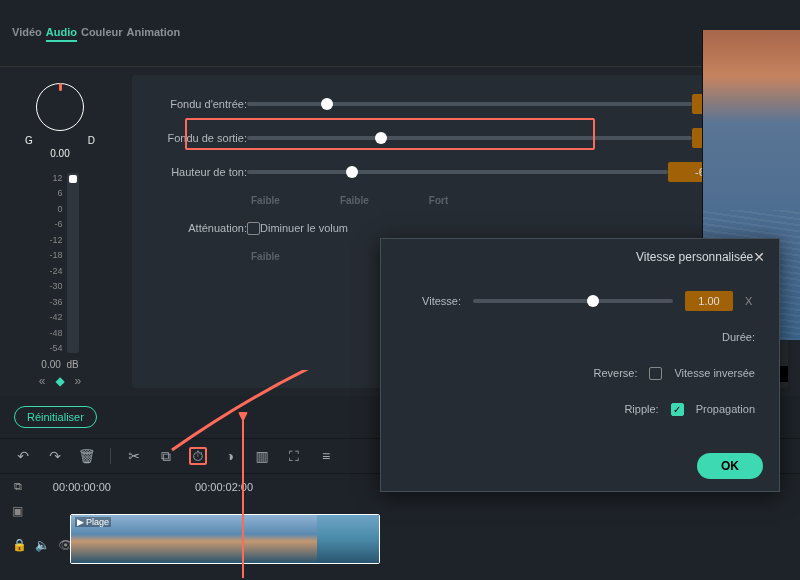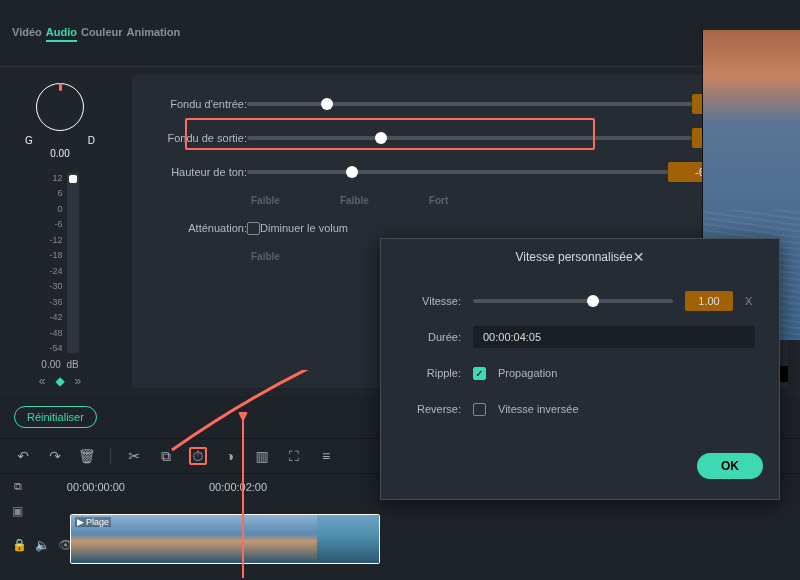--- a/index.html
+++ b/index.html
@@ -73,7 +73,7 @@
   
   
   .dialog { position: absolute; left: 380px; top: 238px; width: 400px; background: #262c33; border: 1px solid #454d56; box-shadow: 0 4px 20px rgba(0,0,0,0.6); z-index: 20; }
-  .dialog-hdr { display: flex; justify-content: center; align-items: center; padding: 10px 14px; font-size: 12px; color: #d6dbe0; }
+  .dialog-hdr { display: flex; justify-content: flex-end; align-items: center; padding: 10px 14px; font-size: 12px; color: #d6dbe0; }
   .dialog-close { cursor: pointer; font-size: 14px; color: #ccc; }
   .dialog-body { padding: 8px 24px 16px; }
   .drow { display: flex; align-items: center; height: 36px; gap: 12px; }

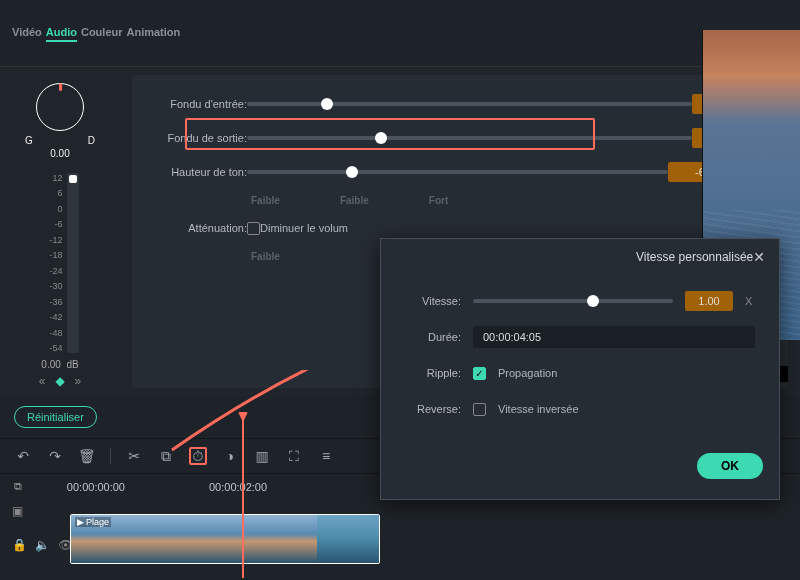--- a/index.html
+++ b/index.html
@@ -76,7 +76,7 @@
   .dialog-hdr { display: flex; justify-content: flex-end; align-items: center; padding: 10px 14px; font-size: 12px; color: #d6dbe0; }
   .dialog-close { cursor: pointer; font-size: 14px; color: #ccc; }
   .dialog-body { padding: 8px 24px 16px; }
-  .drow { display: flex; align-items: center; height: 36px; gap: 12px; }
+  .drow { display: flex; align-items: center; height: 36px; gap: 12px; justify-content: flex-end; }
   .dlabel { width: 56px; text-align: right; color: #b5bac0; font-size: 11px; }
   .duration-box { flex: 1; height: 22px; background: #1a1f25; border-radius: 2px; display: flex; align-items: center; padding: 0 10px; font-size: 11px; color: #ddd; }
   .dialog-btns { display: flex; justify-content: flex-end; gap: 12px; padding: 10px 16px 20px; }

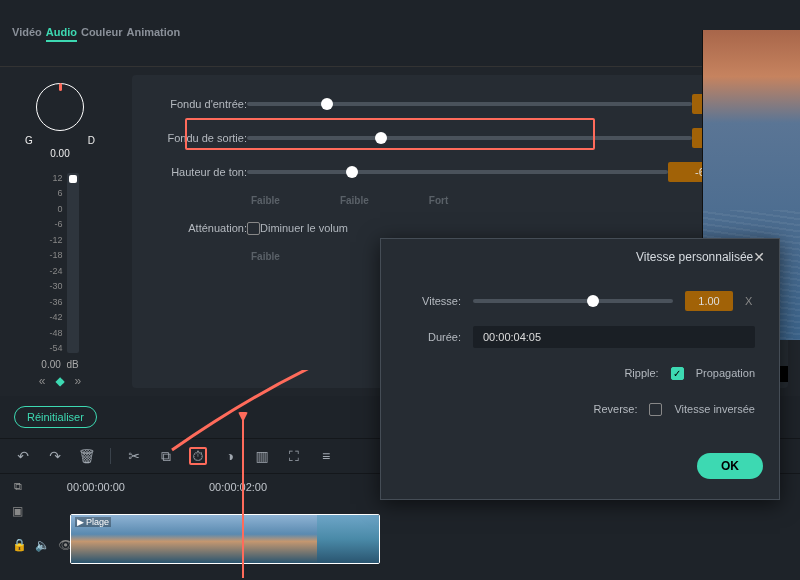--- a/index.html
+++ b/index.html
@@ -262,7 +262,6 @@
     </div>
     <div class="drow">
       <div class="dlabel">Durée:</div>
-      <div class="duration-box">00:00:04:05</div>
     </div>
     <div class="drow">
       <div class="dlabel">Ripple:</div>

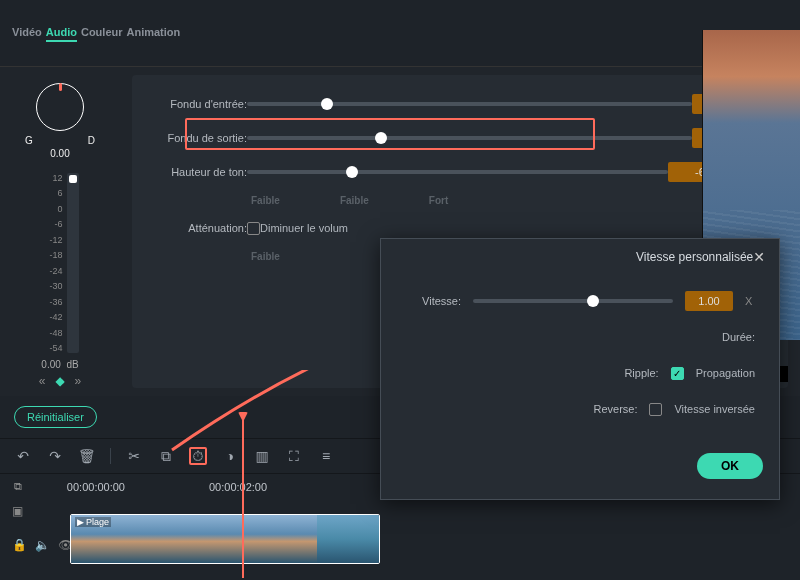--- a/index.html
+++ b/index.html
@@ -264,15 +264,15 @@
       <div class="dlabel">Durée:</div>
     </div>
     <div class="drow">
+      <div class="dlabel">Reverse:</div>
+      <span class="checkbox"></span>
+      <span class="cb-label">Vitesse inversée</span>
+    </div>
+    <div class="drow">
       <div class="dlabel">Ripple:</div>
       <span class="checkbox checked">✓</span>
       <span class="cb-label">Propagation</span>
     </div>
-    <div class="drow">
-      <div class="dlabel">Reverse:</div>
-      <span class="checkbox"></span>
-      <span class="cb-label">Vitesse inversée</span>
-    </div>
   </div>
   <div class="dialog-btns">
     <div class="btn-primary">OK</div>

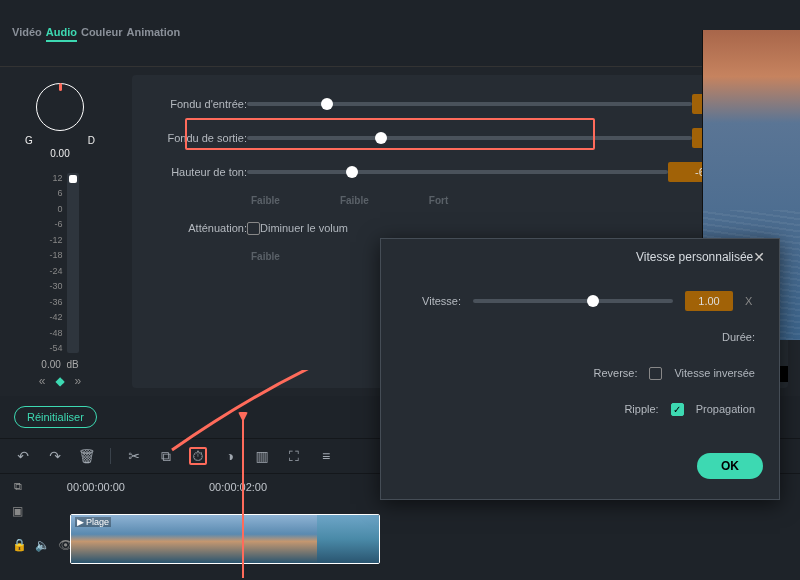--- a/index.html
+++ b/index.html
@@ -79,7 +79,7 @@
   .drow { display: flex; align-items: center; height: 36px; gap: 12px; justify-content: flex-end; }
   .dlabel { width: 56px; text-align: right; color: #b5bac0; font-size: 11px; }
   .duration-box { flex: 1; height: 22px; background: #1a1f25; border-radius: 2px; display: flex; align-items: center; padding: 0 10px; font-size: 11px; color: #ddd; }
-  .dialog-btns { display: flex; justify-content: flex-end; gap: 12px; padding: 10px 16px 20px; }
+  .dialog-btns { display: flex; justify-content: flex-end; gap: 12px; padding: 10px 16px 12px; }
   .btn-primary { background: #3dd9b2; color: #000; border-radius: 14px; padding: 6px 24px; font-size: 12px; font-weight: bold; cursor: pointer; }
   .btn-ghost { border: 1.5px solid #8a9099; color: #d6dbe0; border-radius: 14px; padding: 6px 20px; font-size: 12px; cursor: pointer; }
   

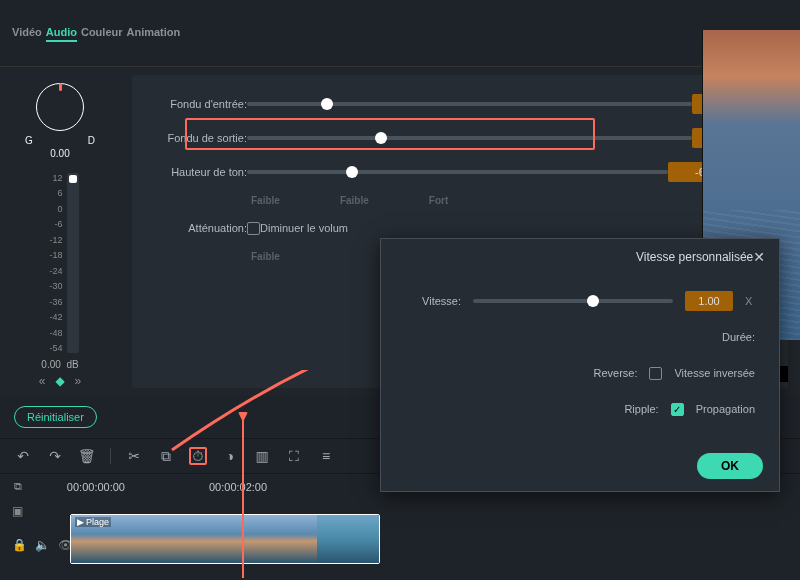--- a/index.html
+++ b/index.html
@@ -55,7 +55,7 @@
   .toolbar .boxed { border: 2px solid #ff6b5b; border-radius: 2px; padding: 2px; }
   
   .timeline-hdr { display: flex; align-items: center; padding: 6px 14px; gap: 14px; color: #999; font-size: 11px; border-top: 1px solid #14171b; }
-  .tc { color: #c0c5cb; margin-left: 31px; }
+  .tc { color: #c0c5cb; margin-left: 17px; }
   .playhead { position: absolute; left: 242px; top: 418px; width: 2px; height: 160px; background: #ff6b5b; z-index: 5; }
   .playhead::before { content: ""; position: absolute; top: -6px; left: -4px; width: 10px; height: 10px; background: #ff6b5b; border-radius: 2px; clip-path: polygon(0 0, 100% 0, 50% 100%); }
   

